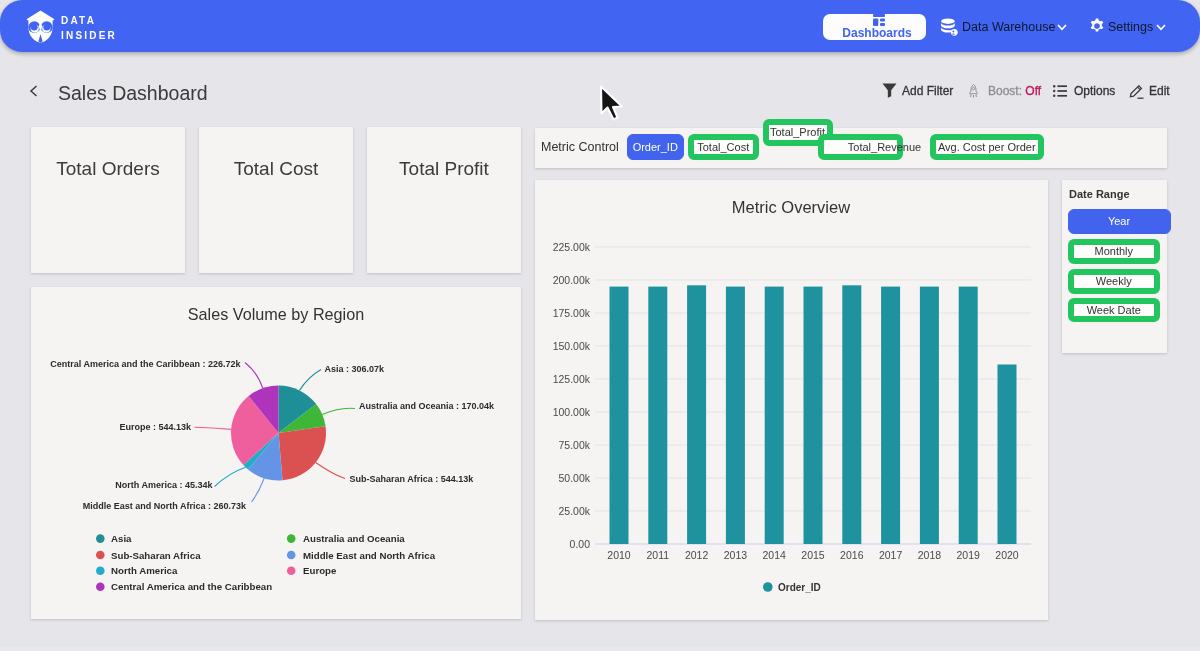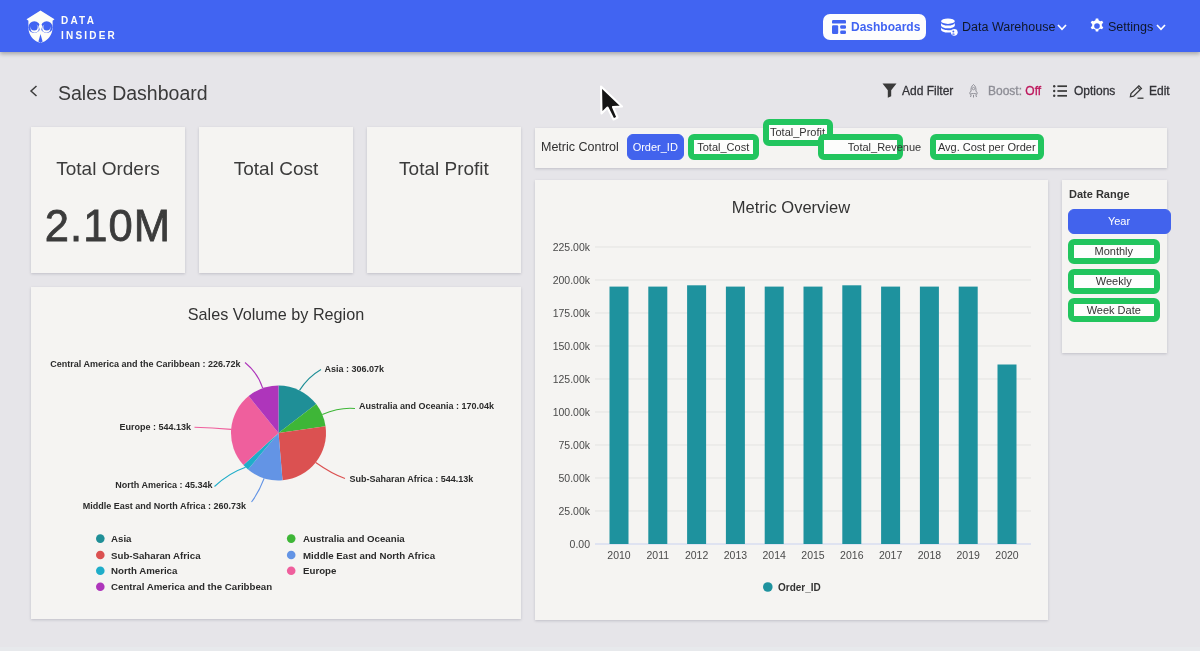--- a/index.html
+++ b/index.html
@@ -7,7 +7,7 @@
 body { font-family:"Liberation Sans", sans-serif; background:#e6e5e9; position:relative; }
 .abs { position:absolute; }
 .card { position:absolute; background:#f5f4f2; box-shadow:0 1px 2.5px rgba(60,60,80,0.22); }
-.nav { position:absolute; left:0; top:0; width:1200px; height:52px; background:#4164f2; box-shadow:0 2px 4px rgba(0,0,0,0.28); z-index:5; }
+.nav { position:absolute; left:0; top:0; width:1200px; height:52px; background:#4164f2; box-shadow:0 2px 4px rgba(0,0,0,0.28); z-index:5;border-radius:22px; }
 .logo-text { position:absolute; left:61px; top:14px; color:#fdfdfa; font-size:10px; font-weight:bold; letter-spacing:2.2px; line-height:14.5px; }
 .pill { position:absolute; left:823px; top:14px; width:103px; height:26px; background:#fdfdfd; border-radius:7px; color:#4164f2; font-size:12px; font-weight:bold; display:flex; align-items:center; }
 .navitem { position:absolute; top:19px; height:16px; color:#0f172a; font-size:12.5px; display:flex; align-items:center; }

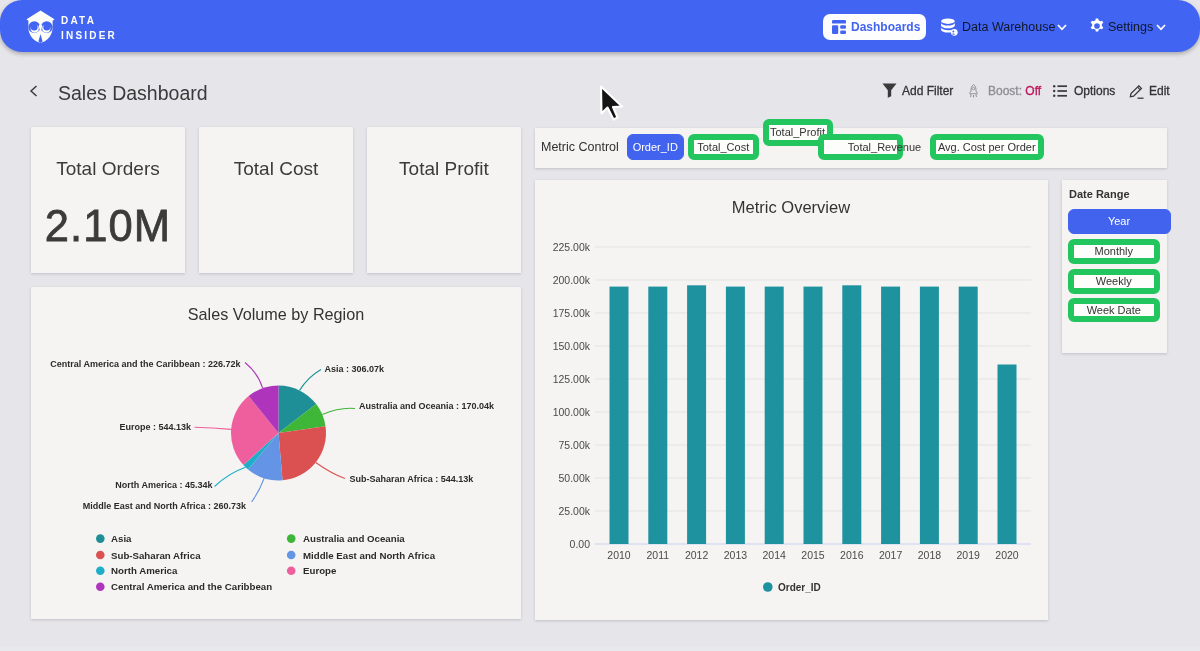--- a/index.html
+++ b/index.html
@@ -9,7 +9,7 @@
 .card { position:absolute; background:#f5f4f2; box-shadow:0 1px 2.5px rgba(60,60,80,0.22); }
 .nav { position:absolute; left:0; top:0; width:1200px; height:52px; background:#4164f2; box-shadow:0 2px 4px rgba(0,0,0,0.28); z-index:5;border-radius:22px; }
 .logo-text { position:absolute; left:61px; top:14px; color:#fdfdfa; font-size:10px; font-weight:bold; letter-spacing:2.2px; line-height:14.5px; }
-.pill { position:absolute; left:823px; top:14px; width:103px; height:26px; background:#fdfdfd; border-radius:7px; color:#4164f2; font-size:12px; font-weight:bold; display:flex; align-items:center; }
+.pill { position:absolute; left:823px; top:14px; width:103px; height:26px; background:#fdfdfd; border-radius:7px; color:#4164f2; font-size:12px; font-weight:bold; display:flex; align-items:center;flex-direction:column; }
 .navitem { position:absolute; top:19px; height:16px; color:#0f172a; font-size:12.5px; display:flex; align-items:center; }
 .backchev { position:absolute; left:29px; top:85px; width:9px; height:12px; }
 .pagetitle { position:absolute; left:58px; top:83px; font-size:19.5px; line-height:20px; color:#3a3a3a; }

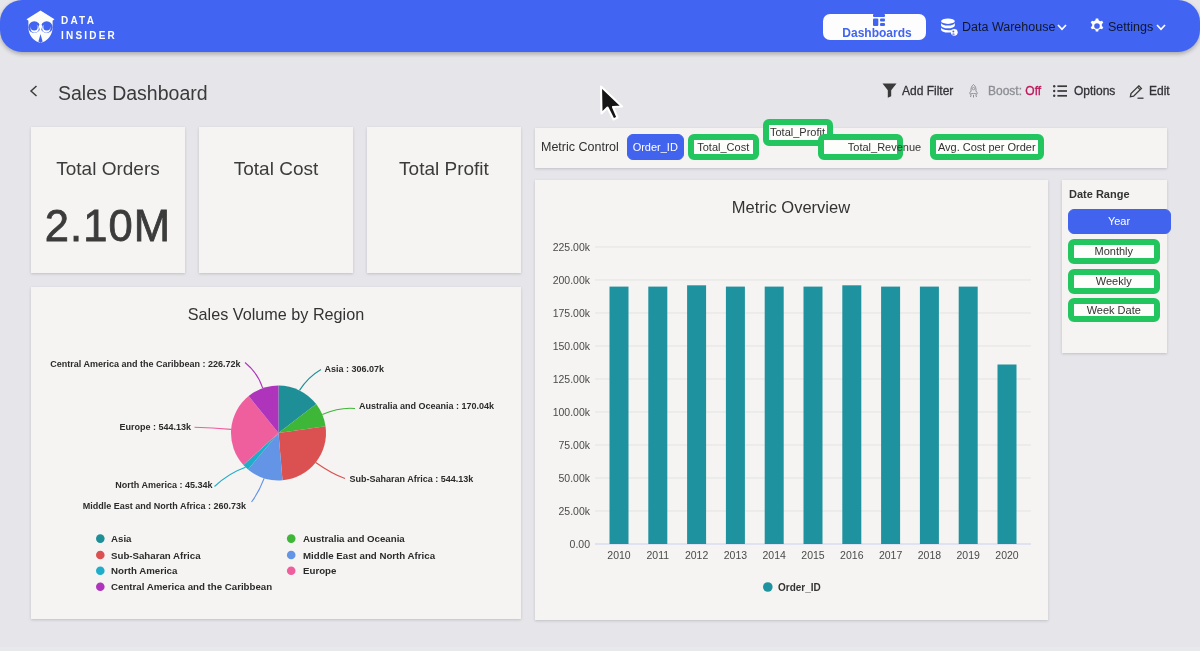--- a/index.html
+++ b/index.html
@@ -106,7 +106,6 @@
 
 <div class="kpi" style="left:31px;">
     <div class="t">Total Orders</div>
-    <div class="v">2.10M</div>
   </div>
 <div class="kpi" style="left:199px;">
     <div class="t">Total Cost</div>

